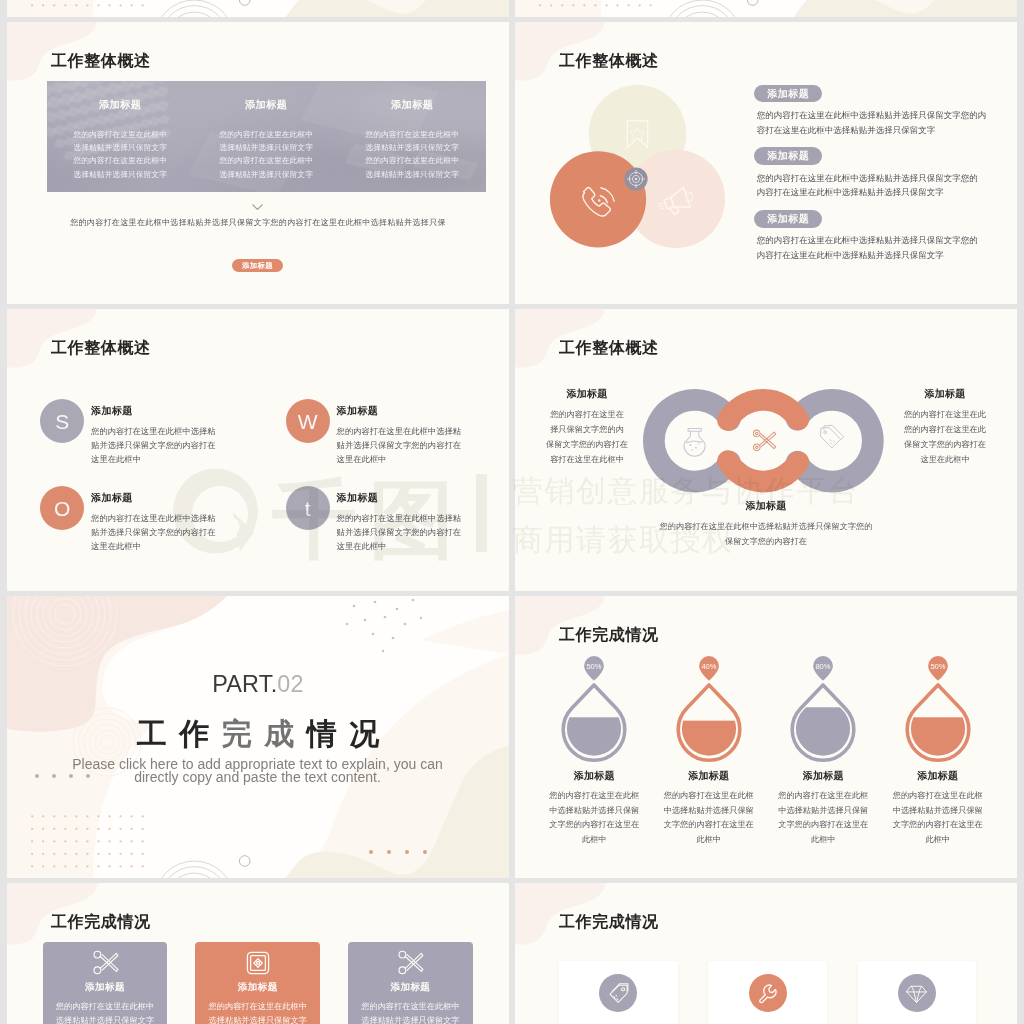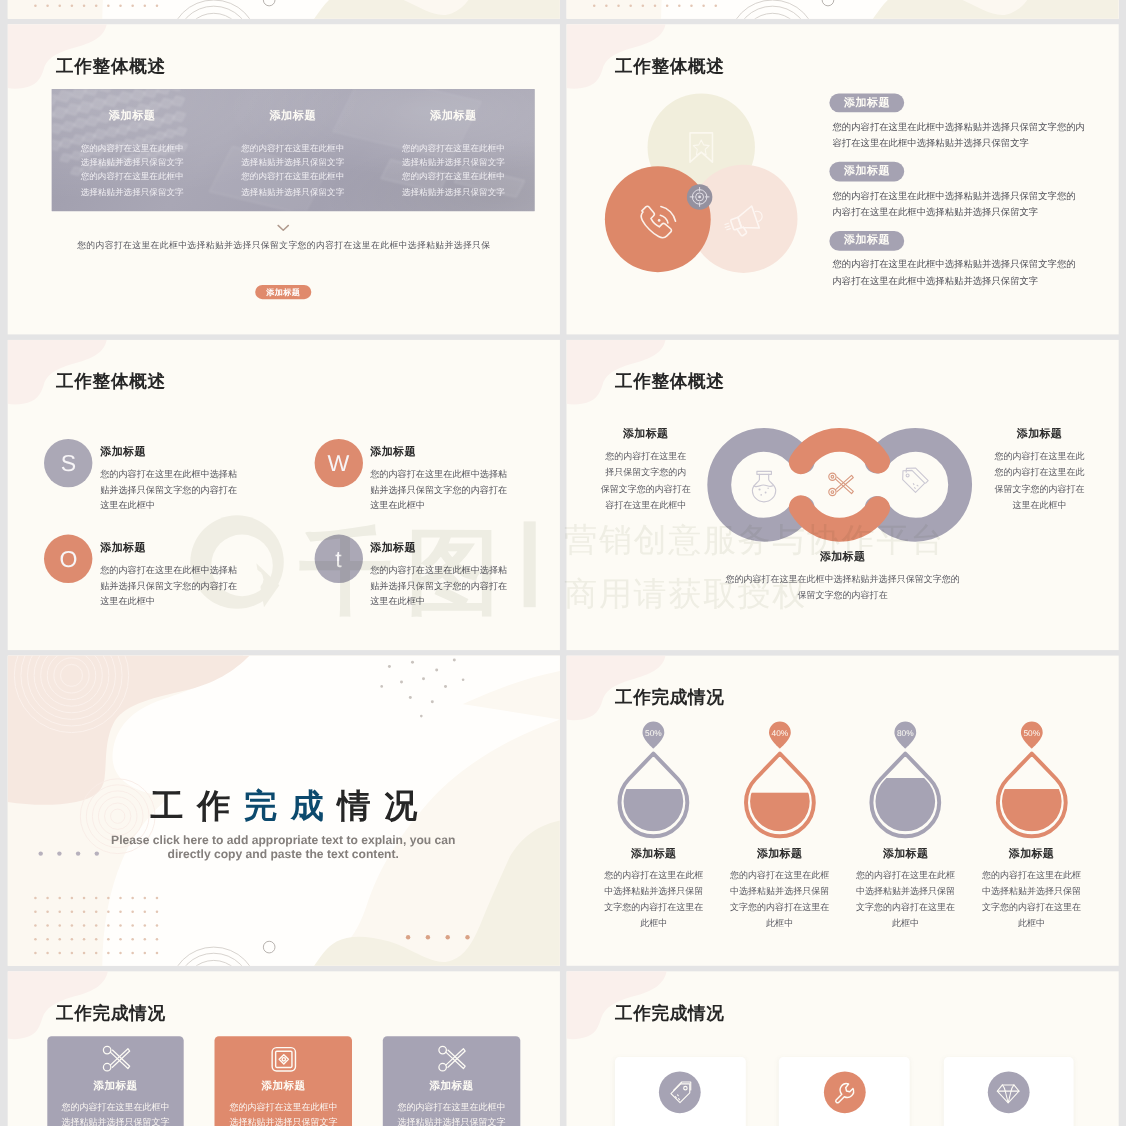--- a/index.html
+++ b/index.html
@@ -735,6 +735,7 @@
           </g>
         </svg>
       </div>
+    <div class="part"><span>PART.</span><span class="pn">02</span></div>
     <div class="bighead"><span>工作</span><span class="lt">完成</span><span>情况</span></div>
     <div class="subt">
       <div>Please click here to add appropriate text to explain, you can</div>

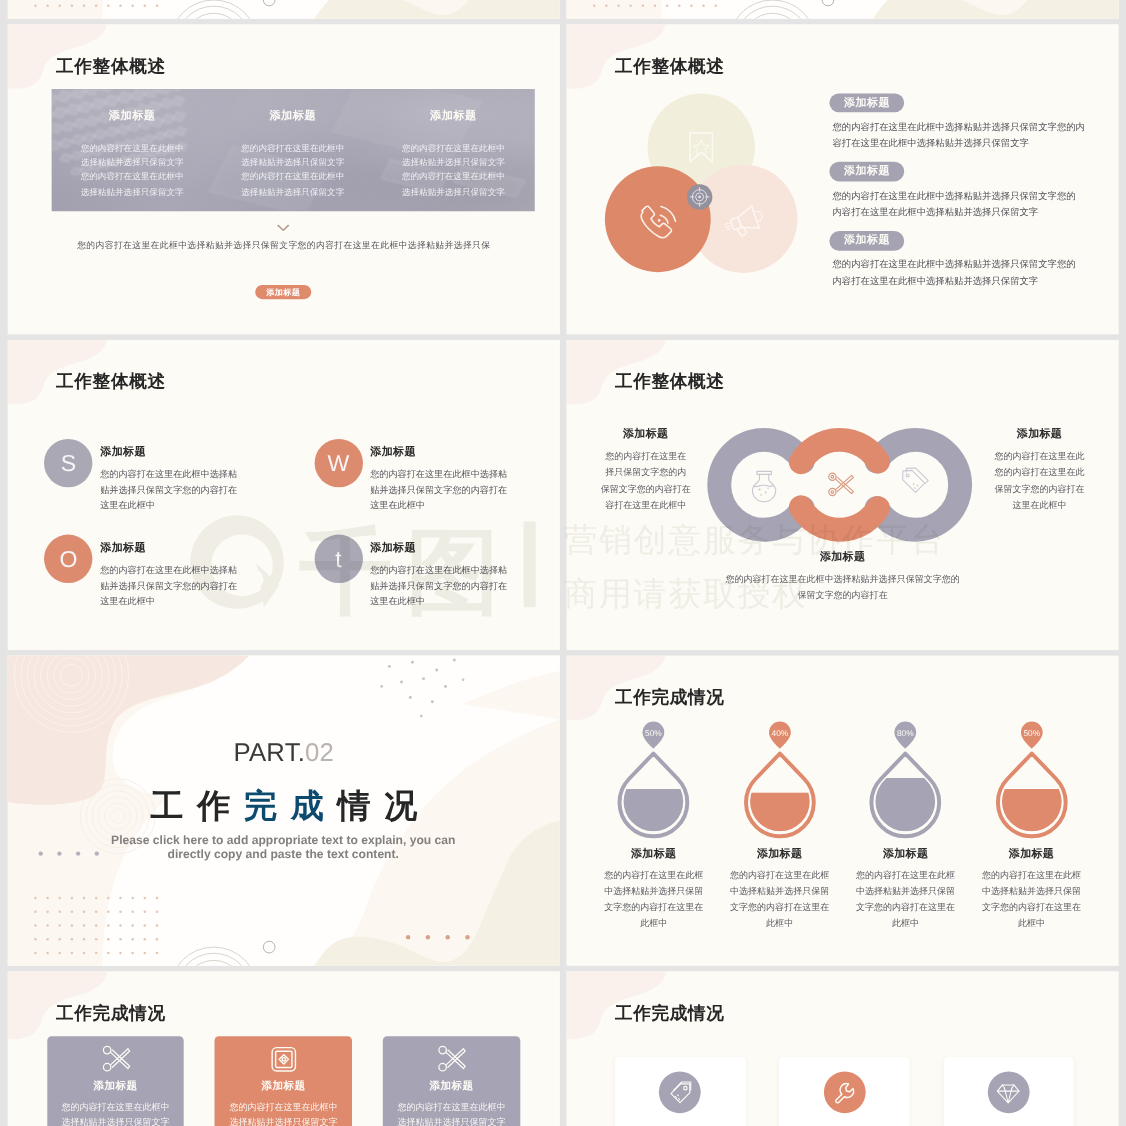--- a/index.html
+++ b/index.html
@@ -72,7 +72,7 @@
   .part .pn{color:#b9b2ae;}
   .bighead{position:absolute;left:0;right:0;top:120.5px;text-align:center;font-size:30px;font-weight:bold;
     color:#262626;letter-spacing:12.5px;line-height:34px;text-indent:12.5px;}
-  .bighead .lt{color:#0c4a6e;}
+  .bighead .lt{color:#737373;}
   .subt{position:absolute;left:0;right:1px;top:162px;text-align:center;font-size:11px;color:#847f7c;line-height:13.3px;font-weight:bold;}
 
   

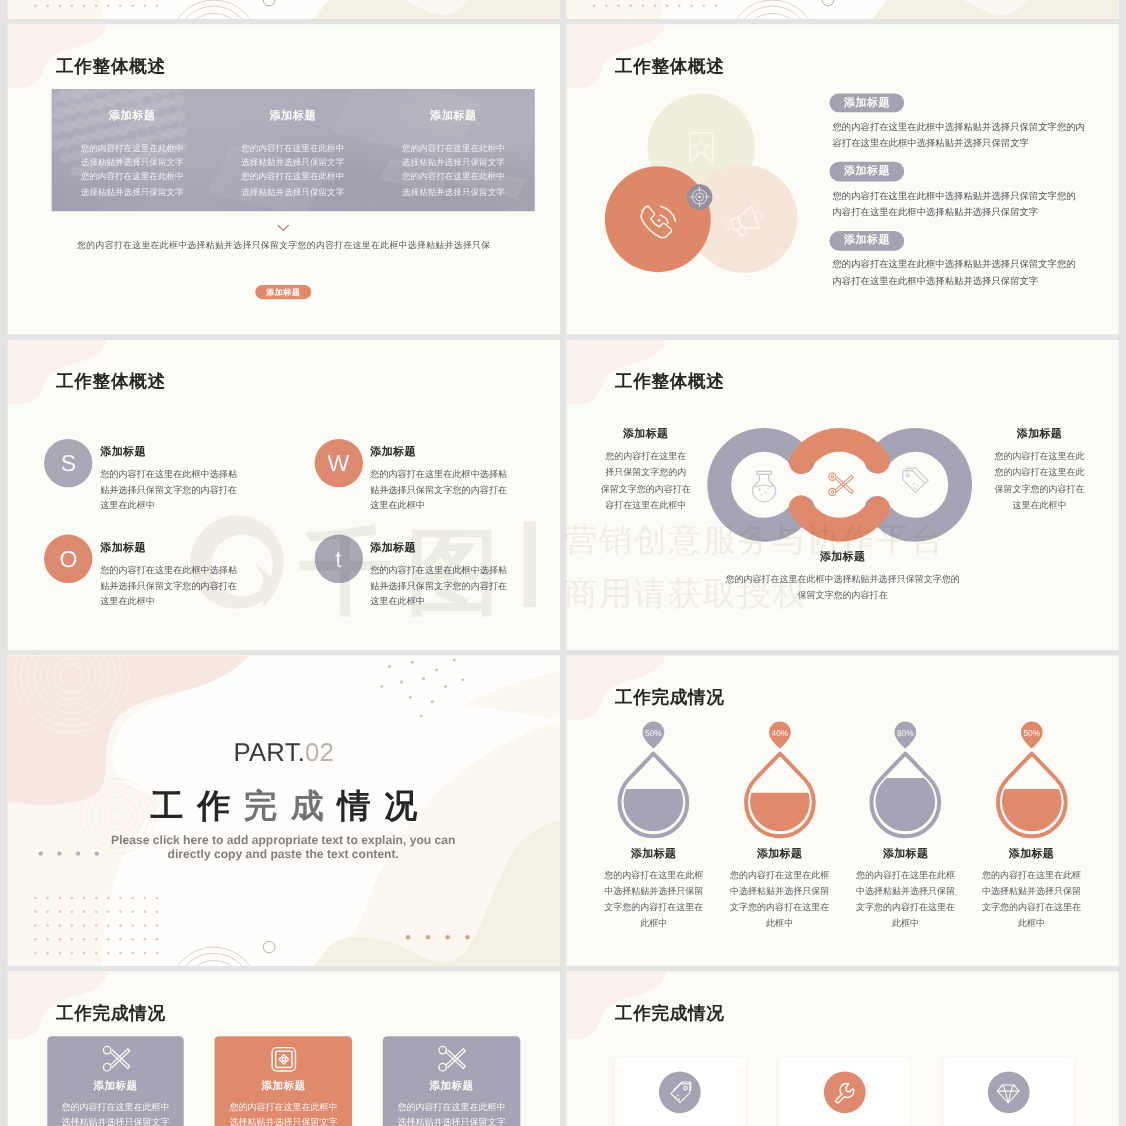--- a/index.html
+++ b/index.html
@@ -73,7 +73,7 @@
   .bighead{position:absolute;left:0;right:0;top:120.5px;text-align:center;font-size:30px;font-weight:bold;
     color:#262626;letter-spacing:12.5px;line-height:34px;text-indent:12.5px;}
   .bighead .lt{color:#737373;}
-  .subt{position:absolute;left:0;right:1px;top:162px;text-align:center;font-size:11px;color:#847f7c;line-height:13.3px;font-weight:bold;}
+  .subt{position:absolute;left:0;right:1px;top:162px;text-align:center;font-size:14px;color:#847f7c;line-height:13.3px;}
 
   
   .drops{position:absolute;left:22px;top:60px;width:458px;display:flex;}

